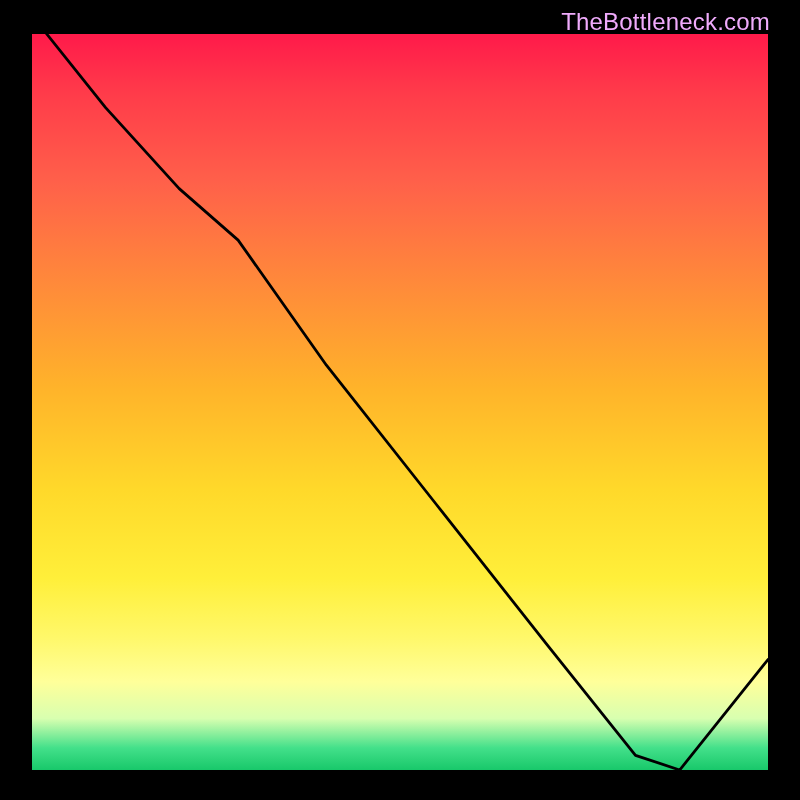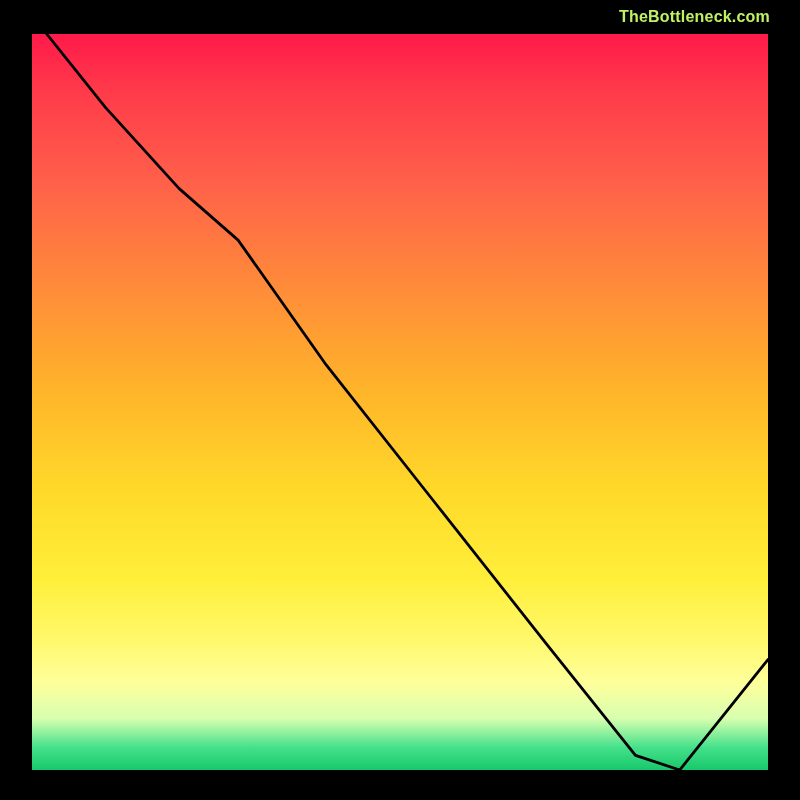--- a/index.html
+++ b/index.html
@@ -38,9 +38,9 @@
     position: absolute;
     top: 8px;
     right: 30px;
-    color: #bef264;
-    font-size: 16px;
-    font-weight: 700;
+    color: #f0abfc;
+    font-size: 24px;
+    font-weight: 400;
     letter-spacing: 0.2px;
   }
   svg.curve {

